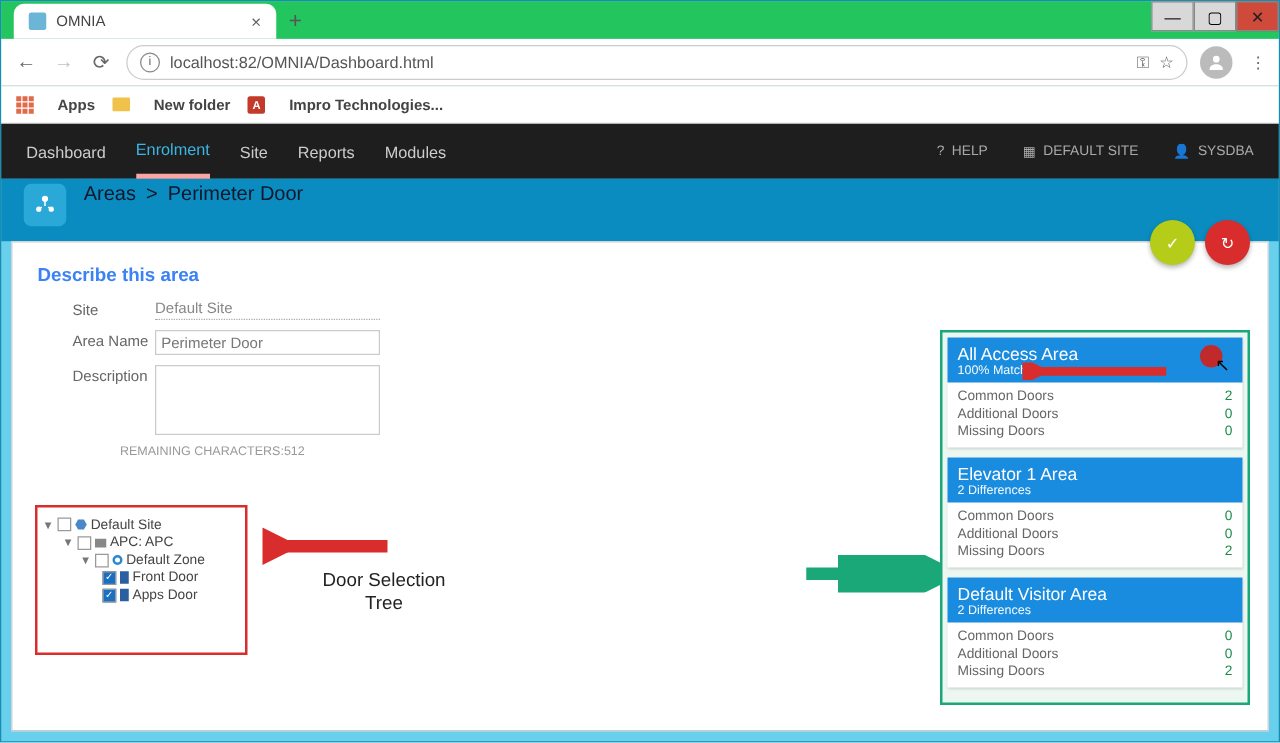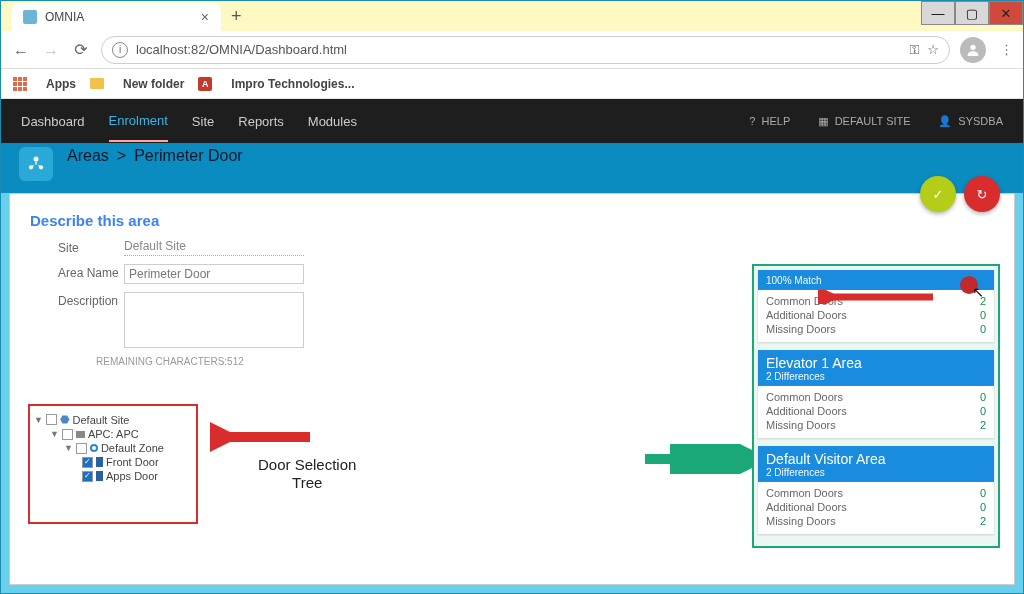--- a/index.html
+++ b/index.html
@@ -7,7 +7,7 @@
 
 
 .window { position: absolute; inset: 0; border: 1px solid #1a8cb0; }
-.titlebar { height: 30px; background: #fef9c3; display: flex; align-items: center; position: relative; }
+.titlebar { height: 30px; background: #22c55e; display: flex; align-items: center; position: relative; }
 .tab { background: #fff; border-radius: 8px 8px 0 0; padding: 6px 12px; display: flex; align-items: center; gap: 8px; margin-left: 10px; margin-top: 2px; height: 28px; width: 210px; }
 .tab-icon { width: 14px; height: 14px; background: #6bb5d6; border-radius: 2px; }
 .tab-title { font-size: 12px; color: #444; flex: 1; }

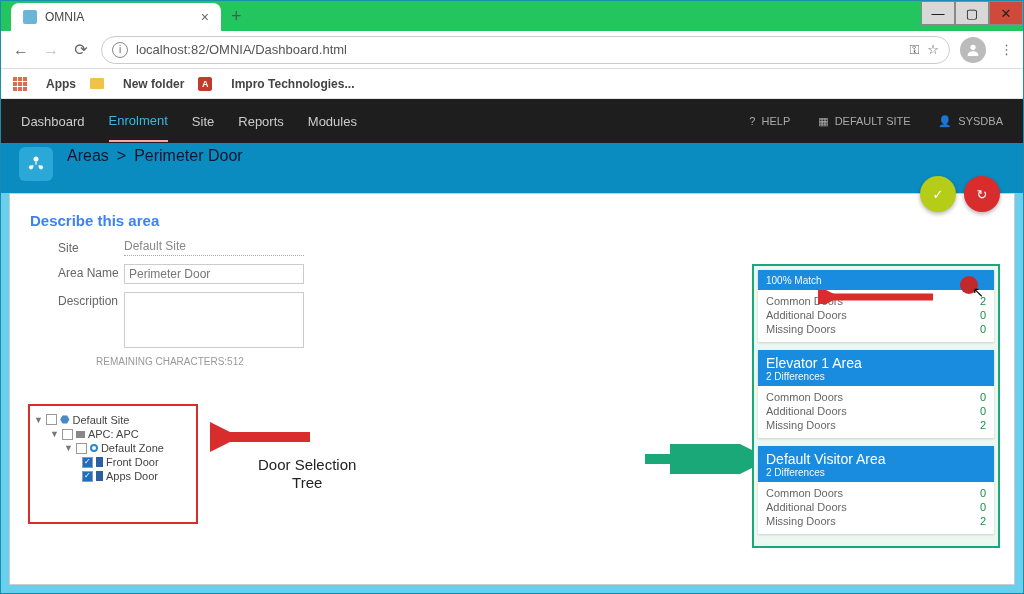--- a/index.html
+++ b/index.html
@@ -34,7 +34,7 @@
 
 .app-nav { height: 44px; background: #1e1e1e; display: flex; align-items: center; padding: 0 20px; color: #ccc; font-size: 13px; }
 .app-nav .navitem { margin-right: 24px; cursor: pointer; padding: 12px 0; }
-.app-nav .navitem.active { color: #3bb6e4; border-bottom: 2px solid #fca5a5; }
+.app-nav .navitem.active { color: #3bb6e4; border-bottom: 4px solid #fca5a5; }
 .app-nav .spacer { flex: 1; }
 .app-nav .right { display: flex; gap: 28px; font-size: 11px; color: #aaa; align-items: center; }
 .app-nav .right .ritem { display: flex; align-items: center; gap: 6px; cursor: pointer; }

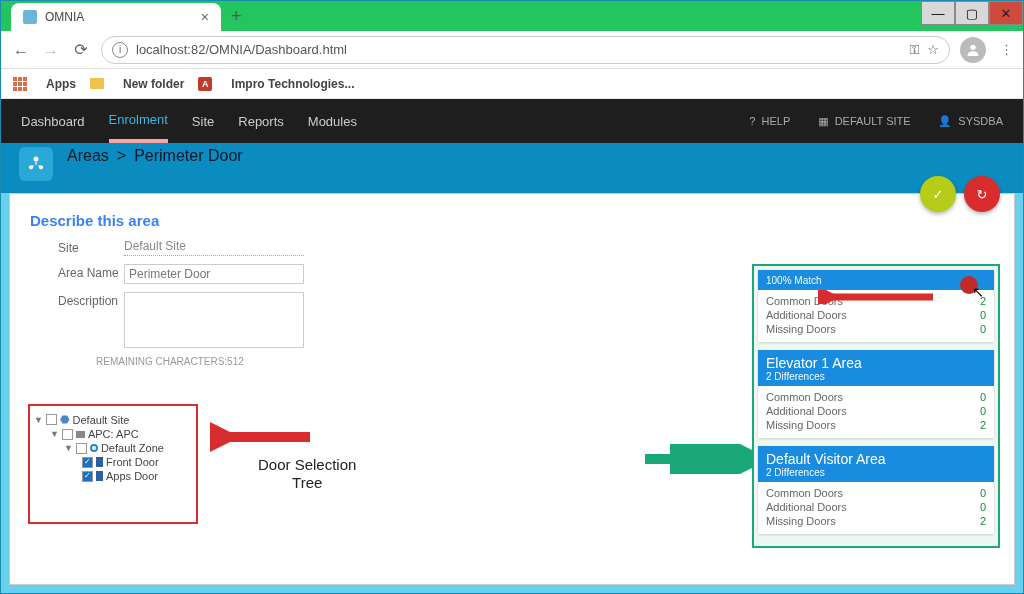--- a/index.html
+++ b/index.html
@@ -272,6 +272,7 @@
     <div class="match-panel" id="match-panel">
         <div class="match-card">
           <div class="match-head">
+            <div class="match-title">All Access Area</div>
             <div class="match-sub">100% Match</div>
             <div class="cursor-dot"></div>
             <div class="cursor-arrow">↖</div>

